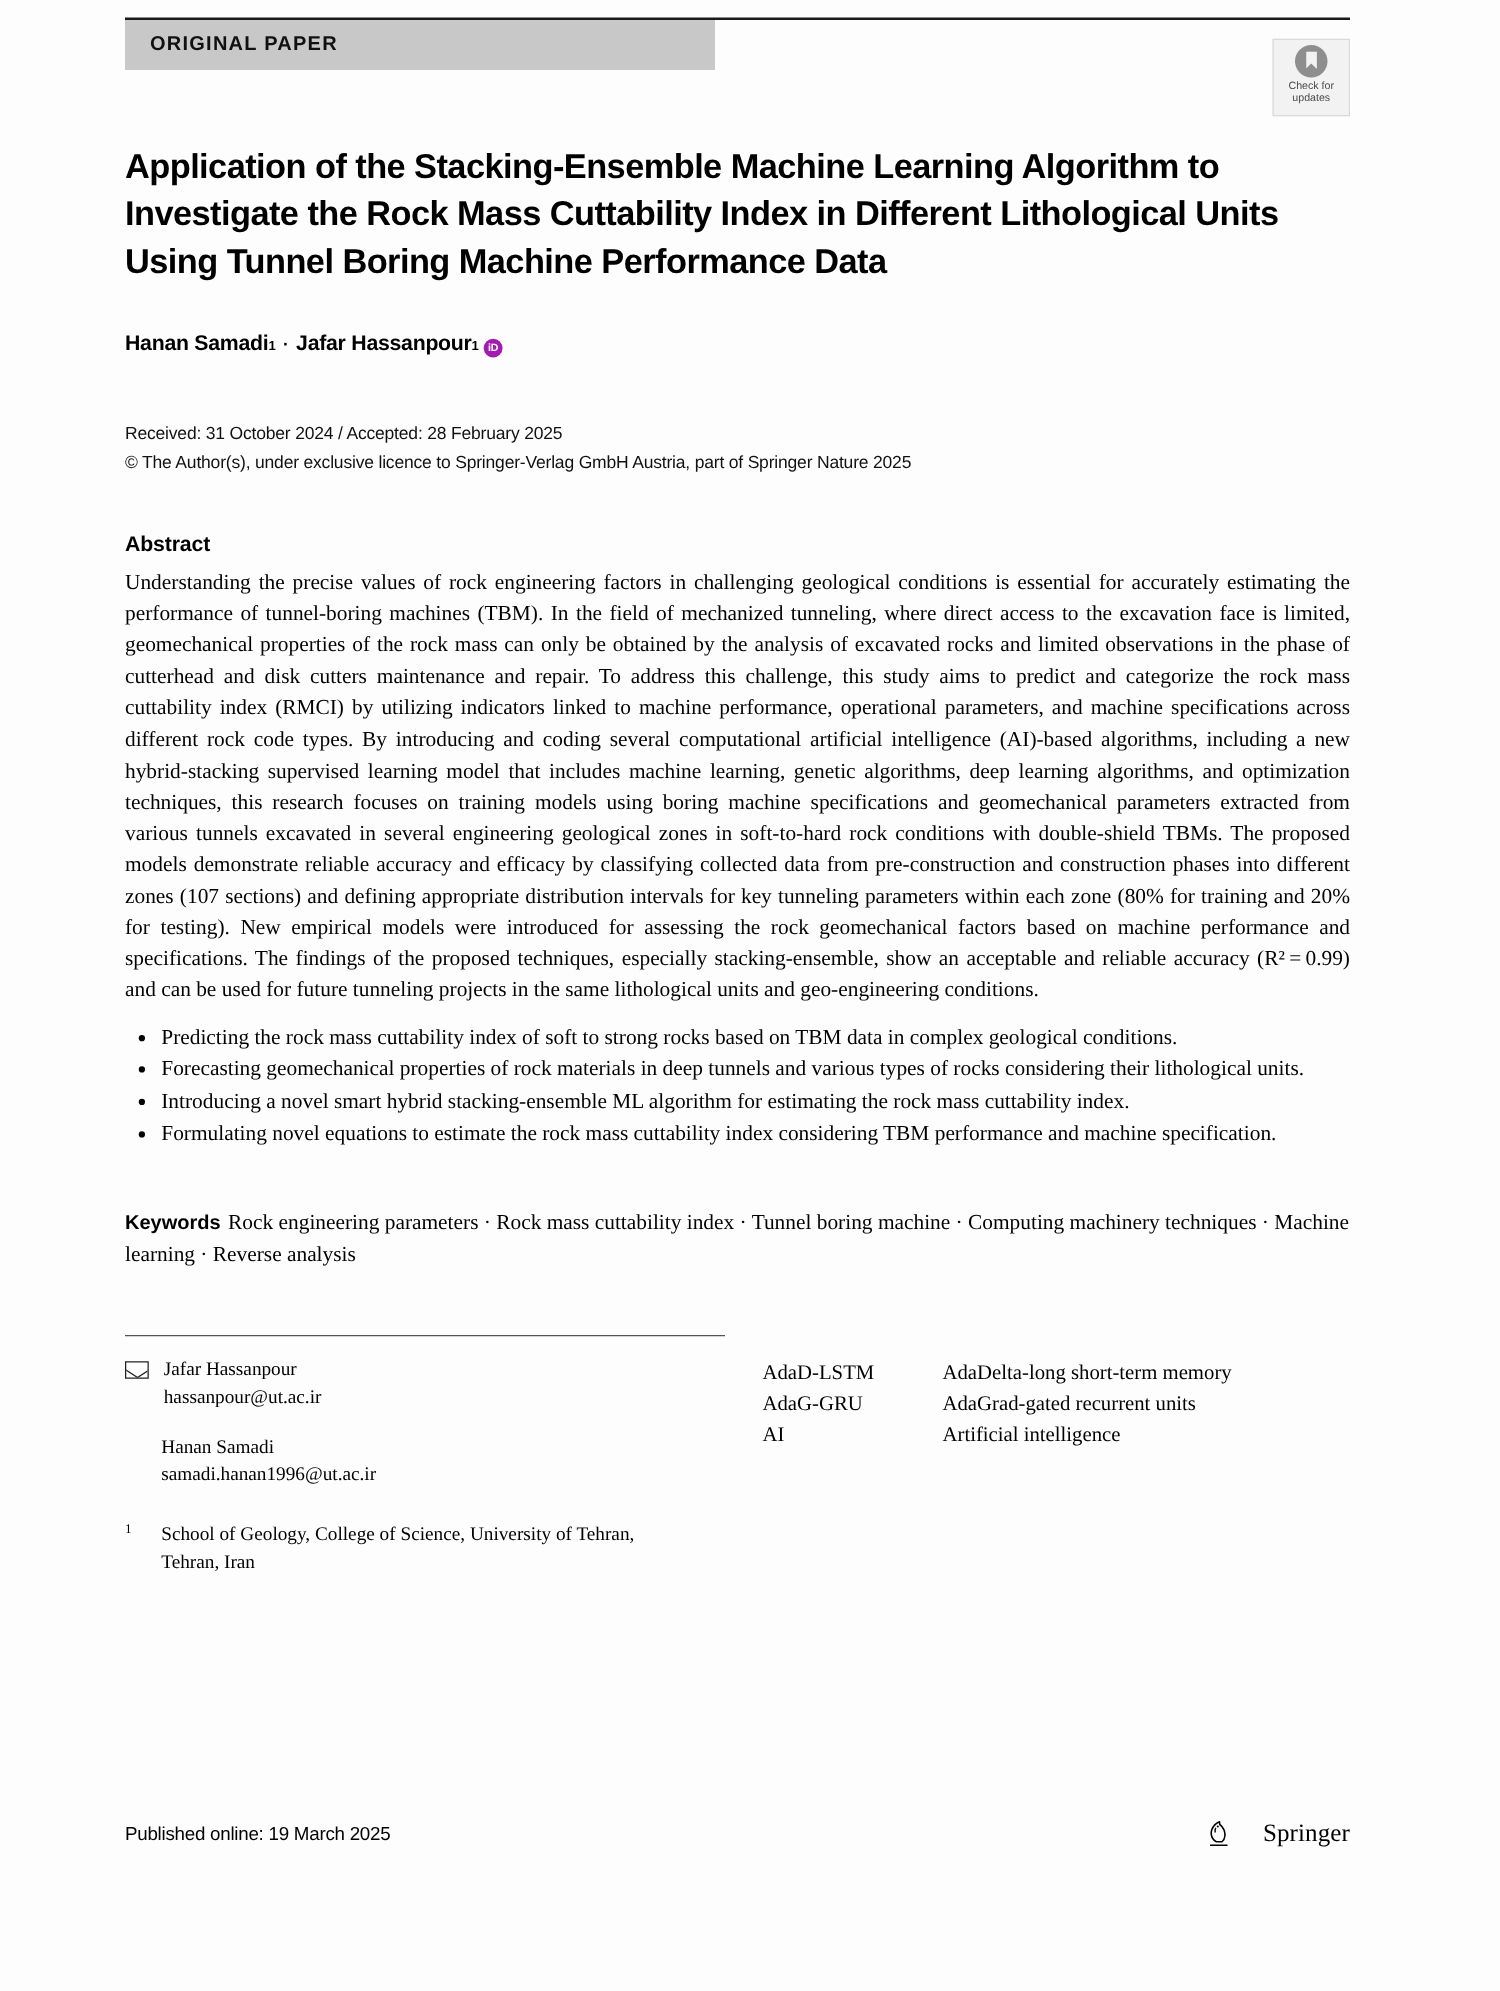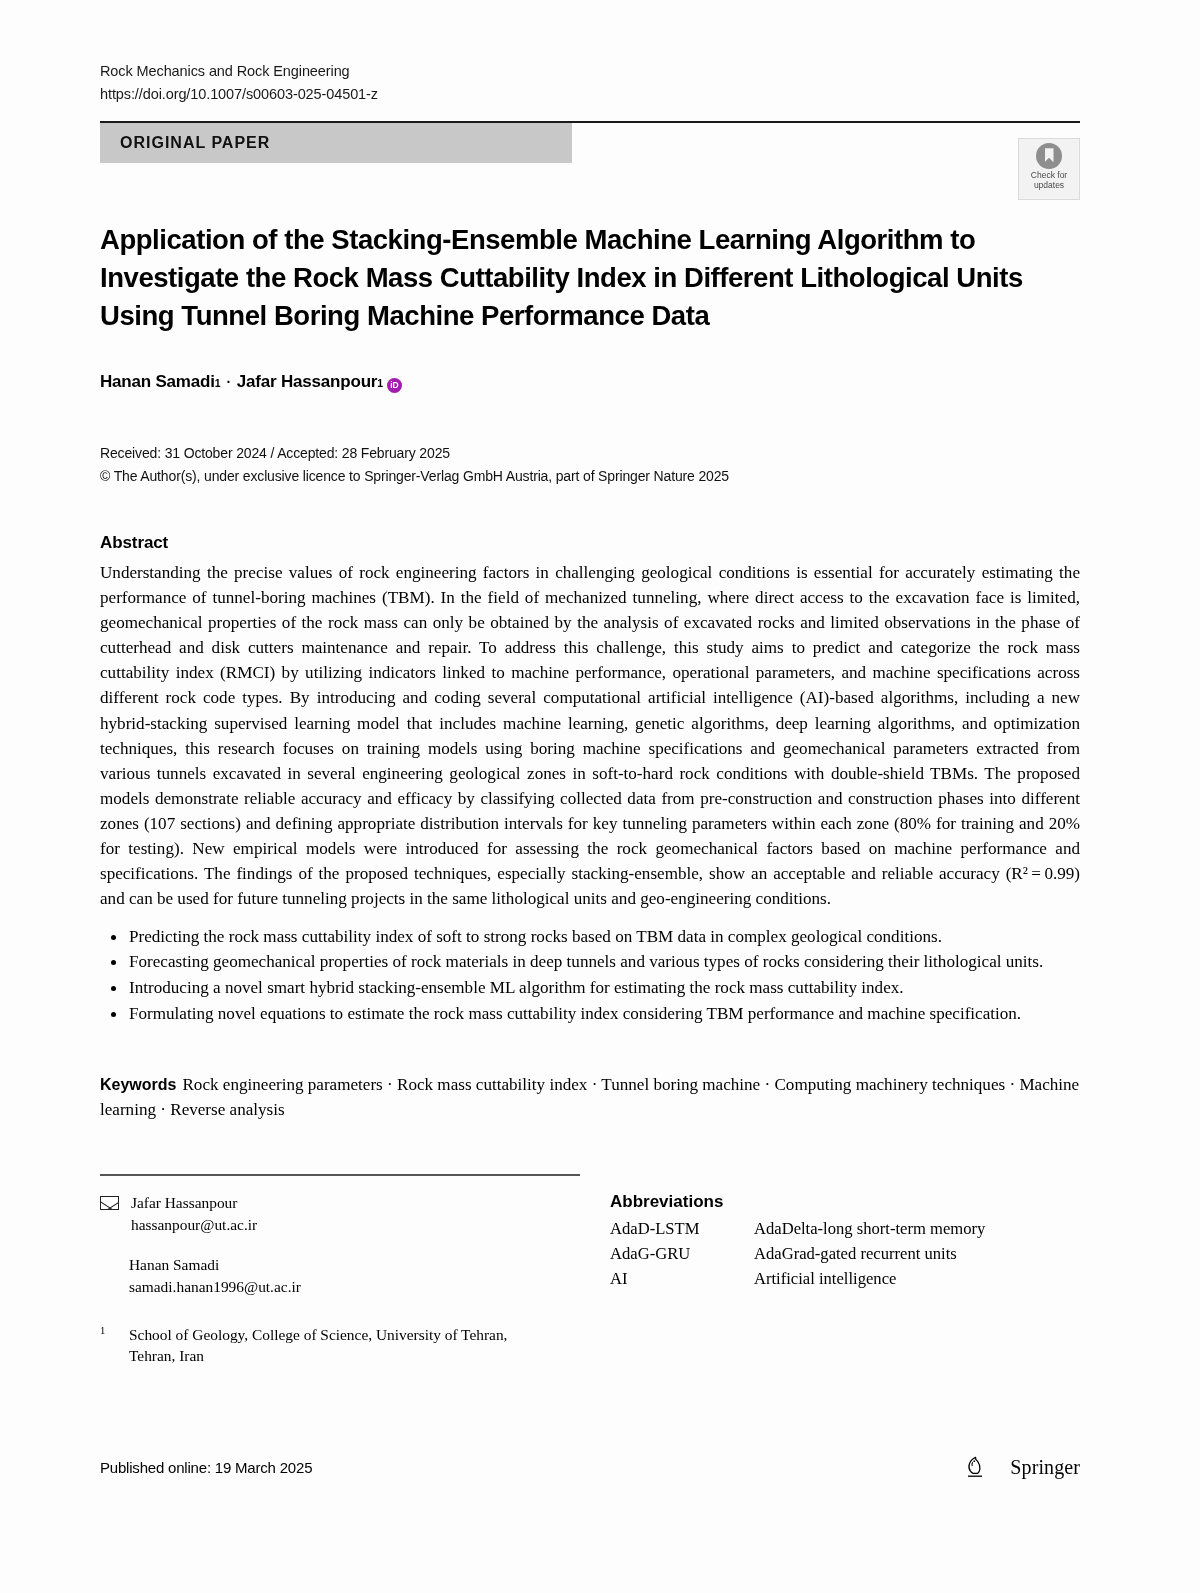--- a/index.html
+++ b/index.html
@@ -359,10 +359,6 @@
 <div class="page">
   <div class="content">
 
-    <div class="masthead">
-      <div>Rock Mechanics and Rock Engineering</div>
-      <div>https://doi.org/10.1007/s00603-025-04501-z</div>
-    </div>
 
     <div class="rule-black"></div>
 

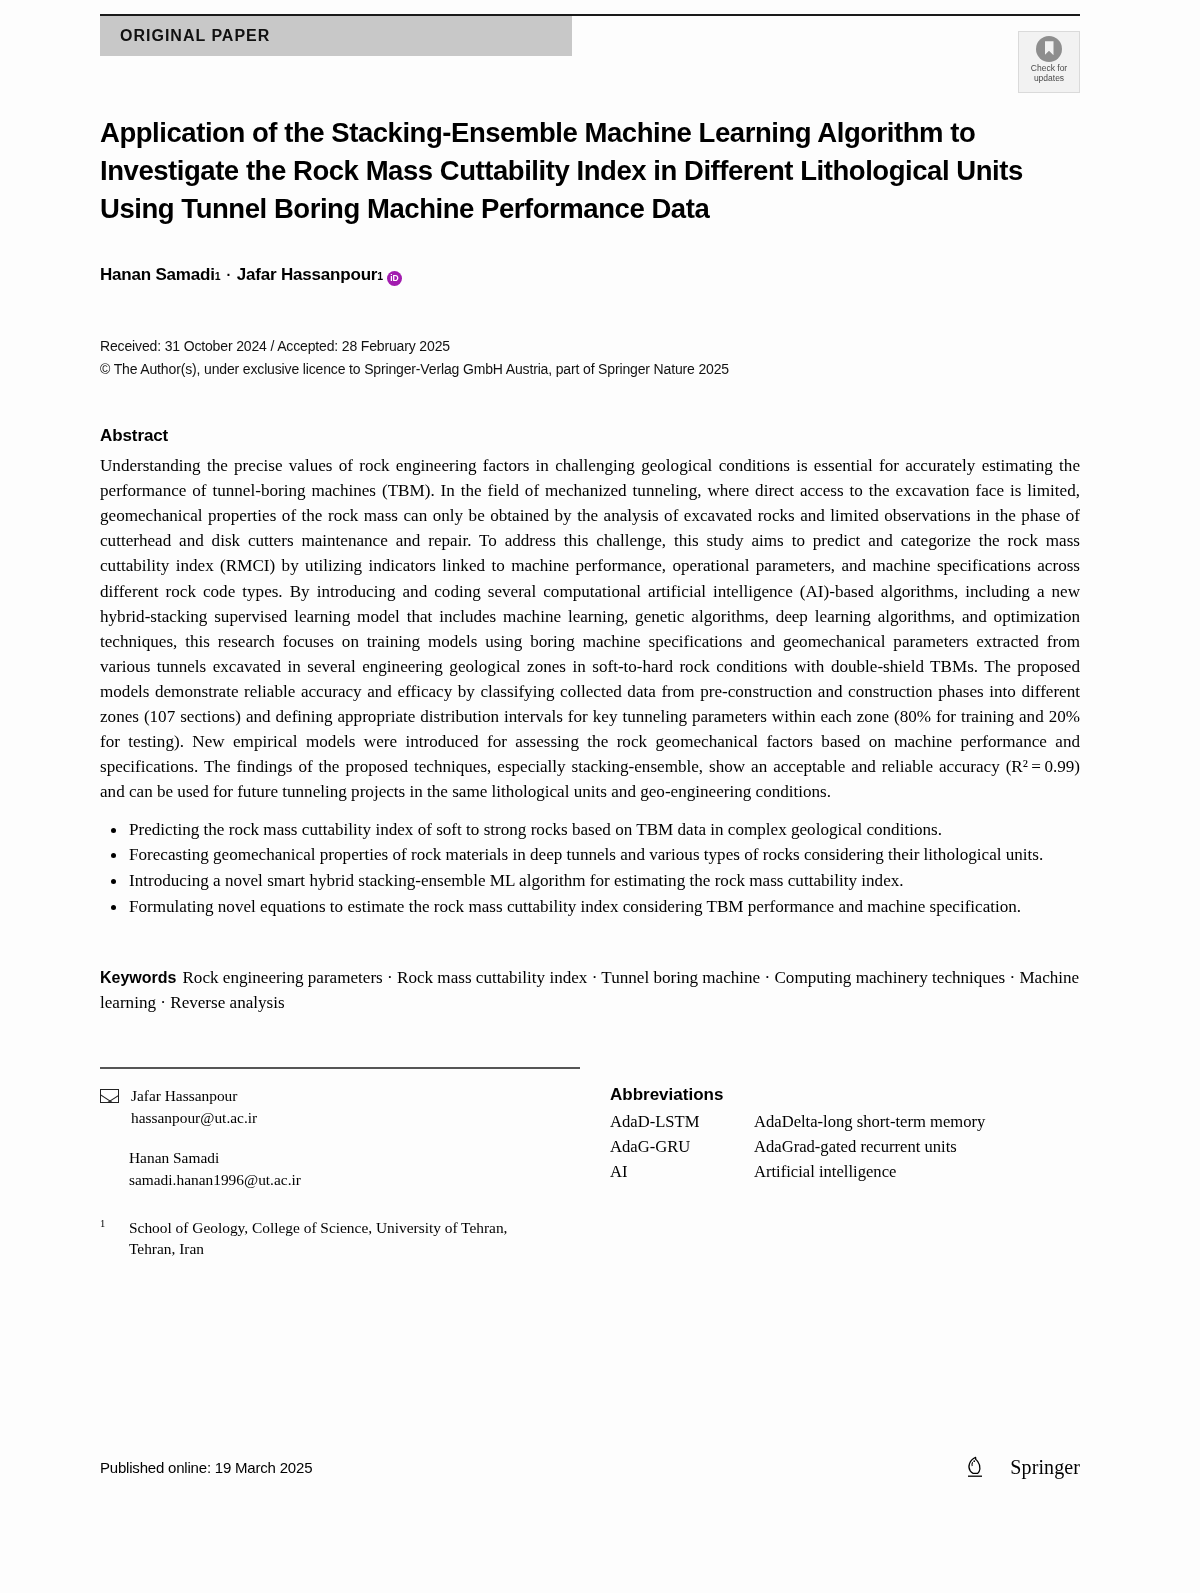--- a/index.html
+++ b/index.html
@@ -431,7 +431,6 @@
       </div>
 
       <div class="footer-right">
-        <div class="abbr-head">Abbreviations</div>
         <table class="abbr">
           <tbody>
               <tr>

